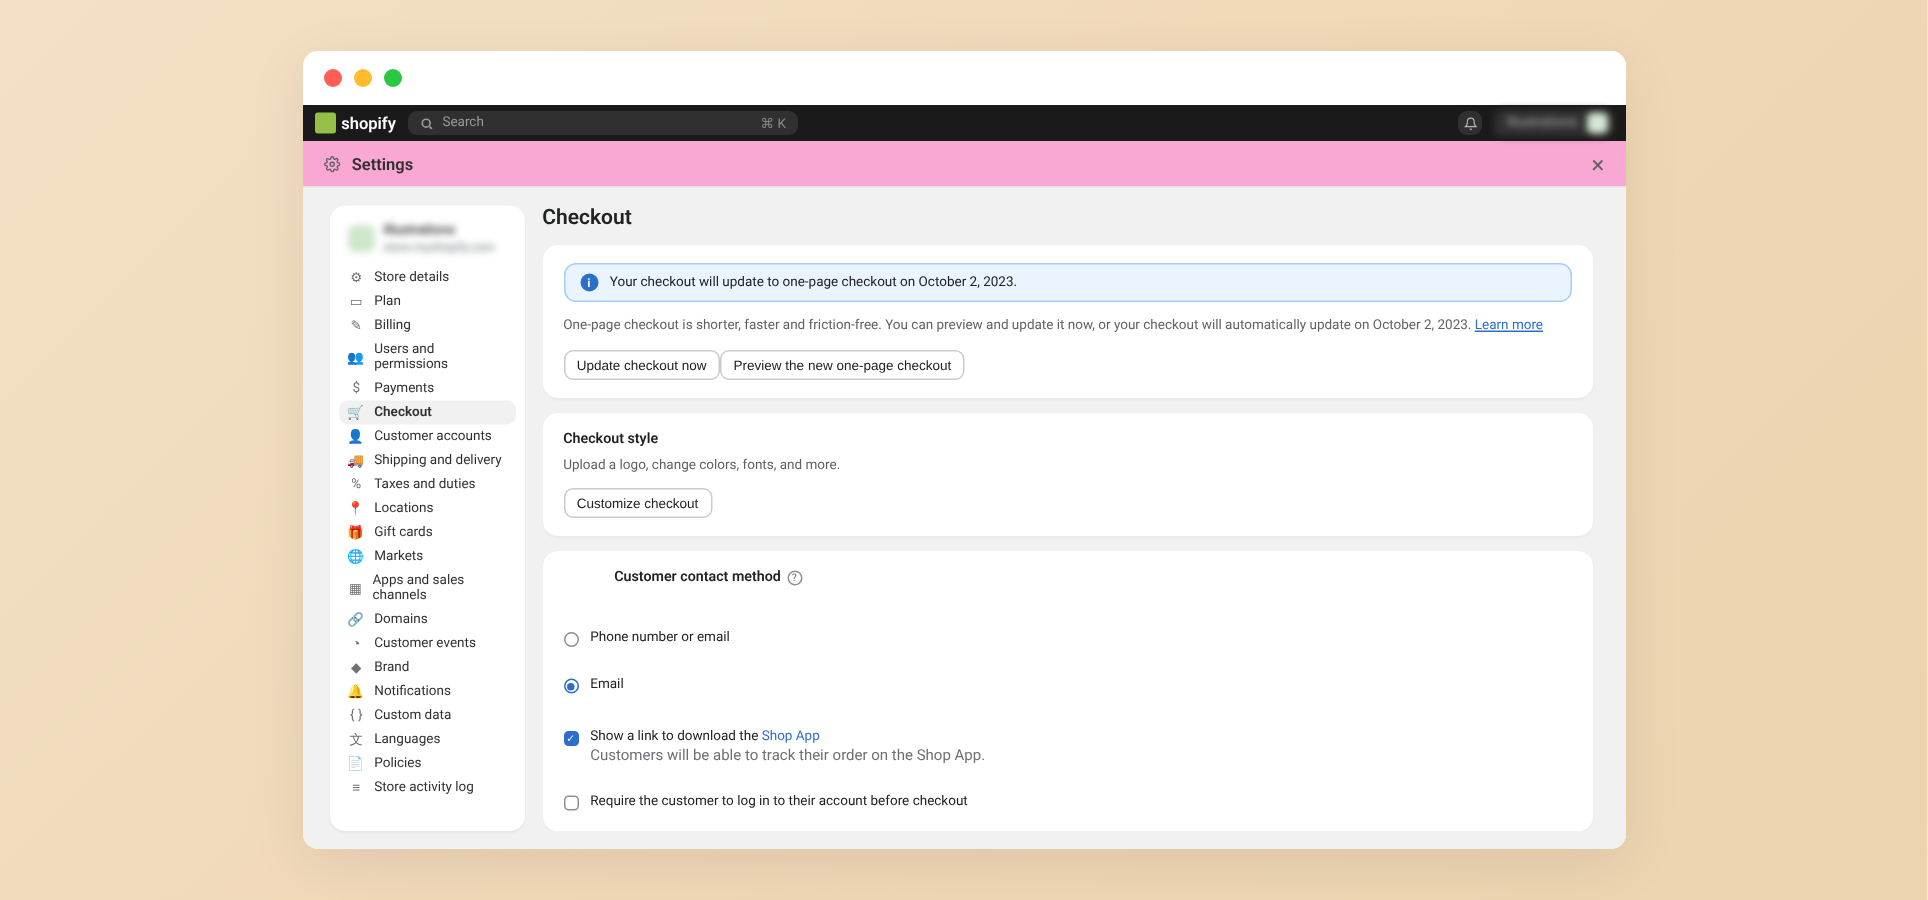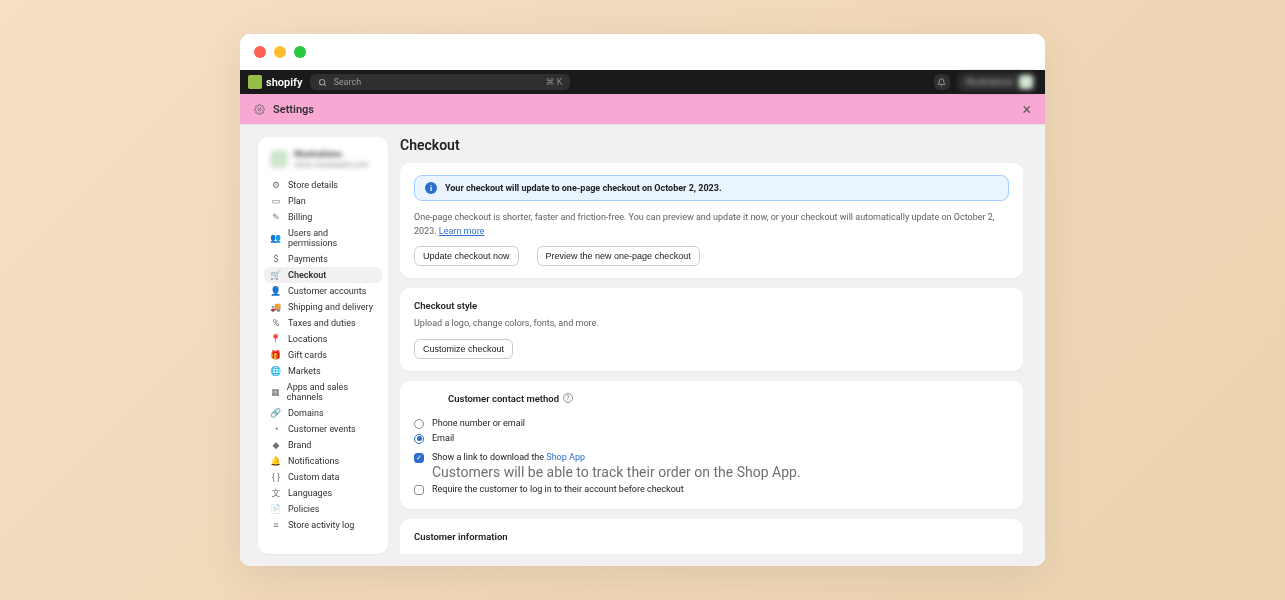--- a/index.html
+++ b/index.html
@@ -14,7 +14,7 @@
   overflow: hidden;
 }
 .browser-window {
-  width: 805px;
+  width: 882px;
   height: 532px;
   background: #fff;
   border-radius: 10px;

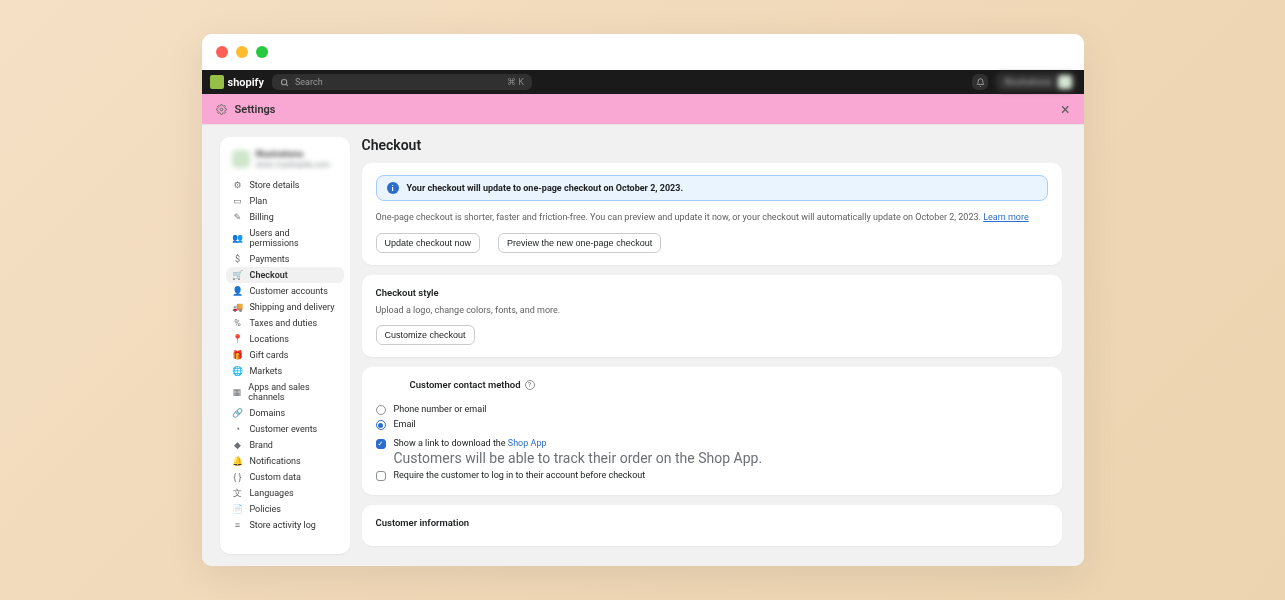--- a/index.html
+++ b/index.html
@@ -168,7 +168,7 @@
   display:flex; align-items:center; justify-content:center;
   color:#fff; font-size:8px; font-weight:bold; flex-shrink:0;
 }
-.banner-text { font-size:9px; font-weight:700; color:#202223; }
+.banner-text { font-size:9px; font-weight:400; color:#202223; }
 .body-text { font-size:9px; color:#616161; line-height:1.5; }
 .body-text a { color:#2c6ecb; text-decoration:underline; }
 .btn-row { display:flex; gap:18px; margin-top:8px; }

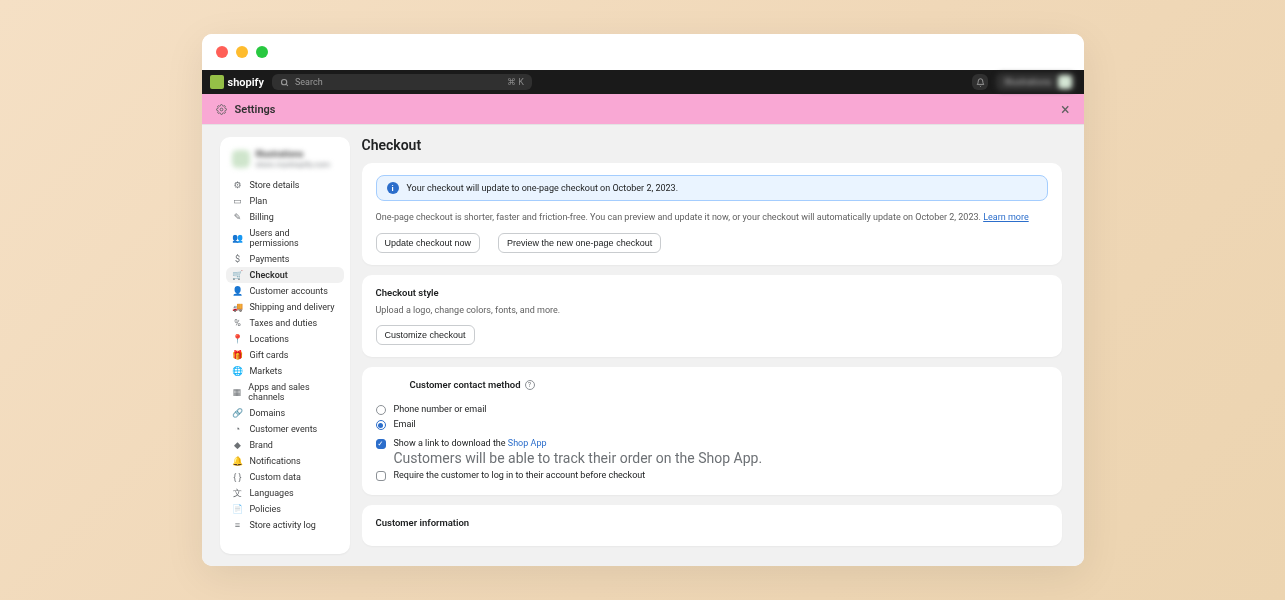--- a/index.html
+++ b/index.html
@@ -171,7 +171,7 @@
 .banner-text { font-size:9px; font-weight:400; color:#202223; }
 .body-text { font-size:9px; color:#616161; line-height:1.5; }
 .body-text a { color:#2c6ecb; text-decoration:underline; }
-.btn-row { display:flex; gap:18px; margin-top:8px; }
+.btn-row { display:flex; gap:0; margin-top:8px; }
 .btn {
   padding: 4px 8px;
   font-size: 9px;

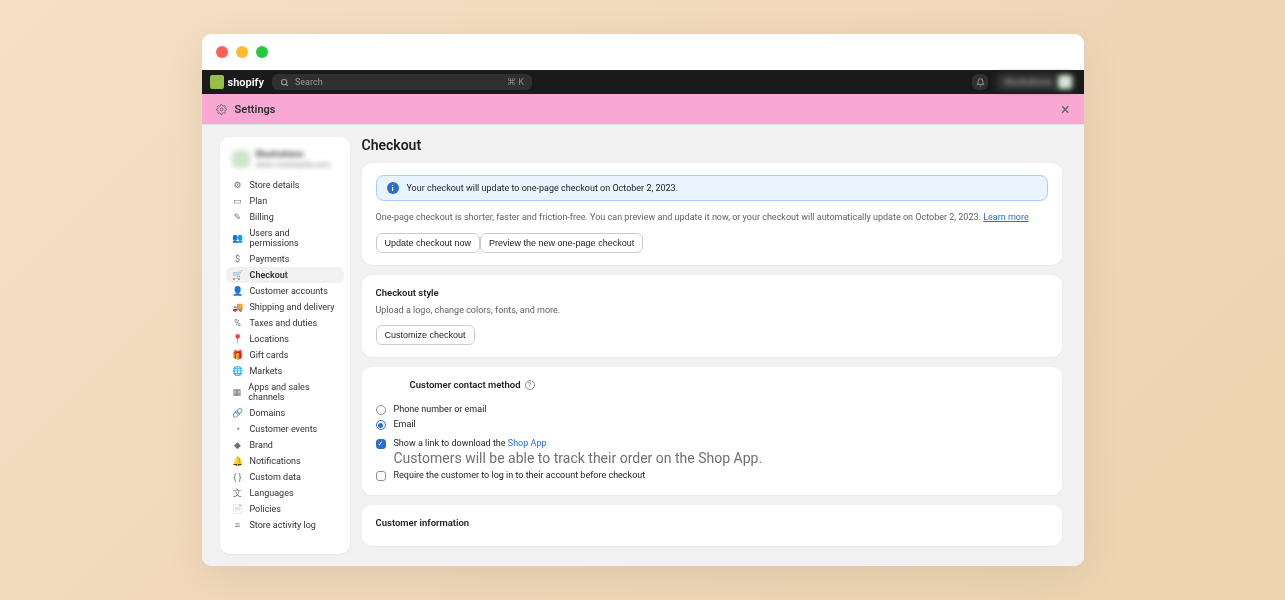--- a/index.html
+++ b/index.html
@@ -184,7 +184,7 @@
 .section-title { font-size:9.5px; font-weight:600; color:#202223; margin-bottom:6px;}
 .option-row {
   display:flex; align-items:flex-start; gap:8px; padding:2px 0;
-  font-size:9px; color:#202223;
+  font-size:9px; color:#202223;margin-top:16px;
 }
 .option-row .sublabel { font-size:14px; color:#6d7175; margin-top:2px; }
 .radio, .checkbox {

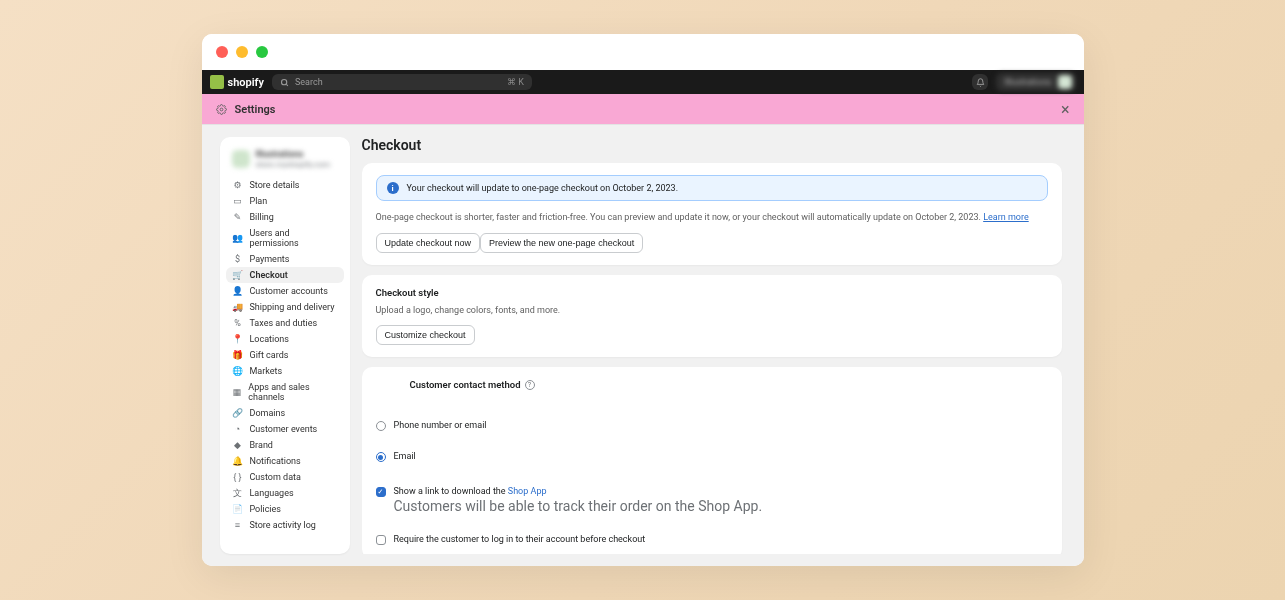--- a/index.html
+++ b/index.html
@@ -186,7 +186,7 @@
   display:flex; align-items:flex-start; gap:8px; padding:2px 0;
   font-size:9px; color:#202223;margin-top:16px;
 }
-.option-row .sublabel { font-size:14px; color:#6d7175; margin-top:2px; }
+.option-row .sublabel { font-size:10px; color:#6d7175; margin-top:2px; }
 .radio, .checkbox {
   width:10px; height:10px; border:1px solid #8c9196; flex-shrink:0; margin-top:1px;
   display:flex; align-items:center; justify-content:center;

